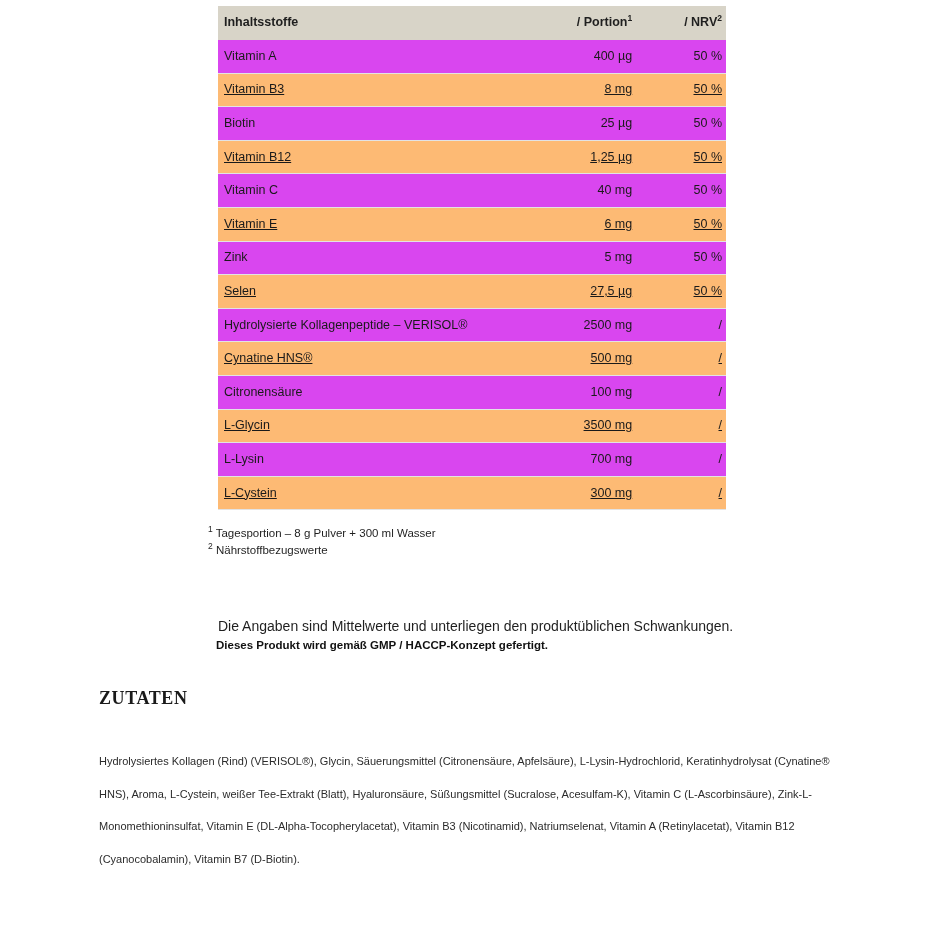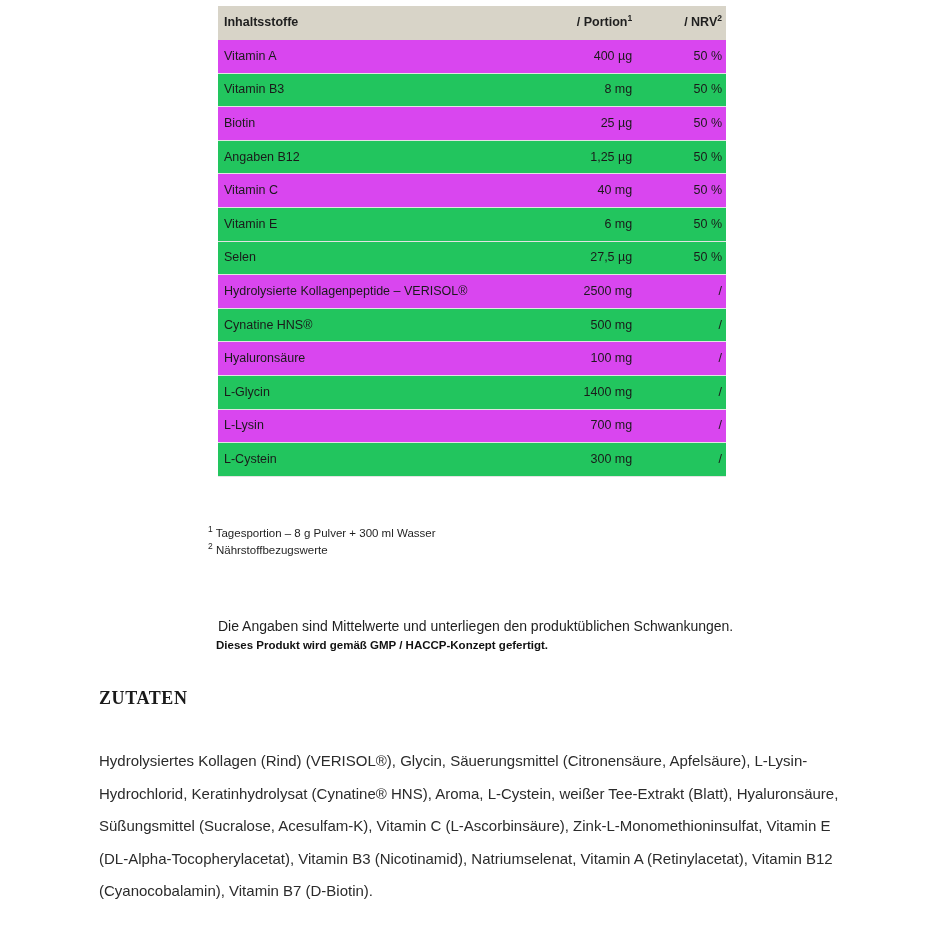--- a/index.html
+++ b/index.html
@@ -52,7 +52,7 @@
   .col-nrv    { text-align: right; width: 17%; padding-right: 4px !important; }
 
   table.nutrition tbody tr.odd td { background: #d946ef; }
-  table.nutrition tbody tr.even td { background: #22c55e; }
+  table.nutrition tbody tr.even td { background: #fdba74; text-decoration: underline; }
 
   sup {
     font-size: 8.5px;

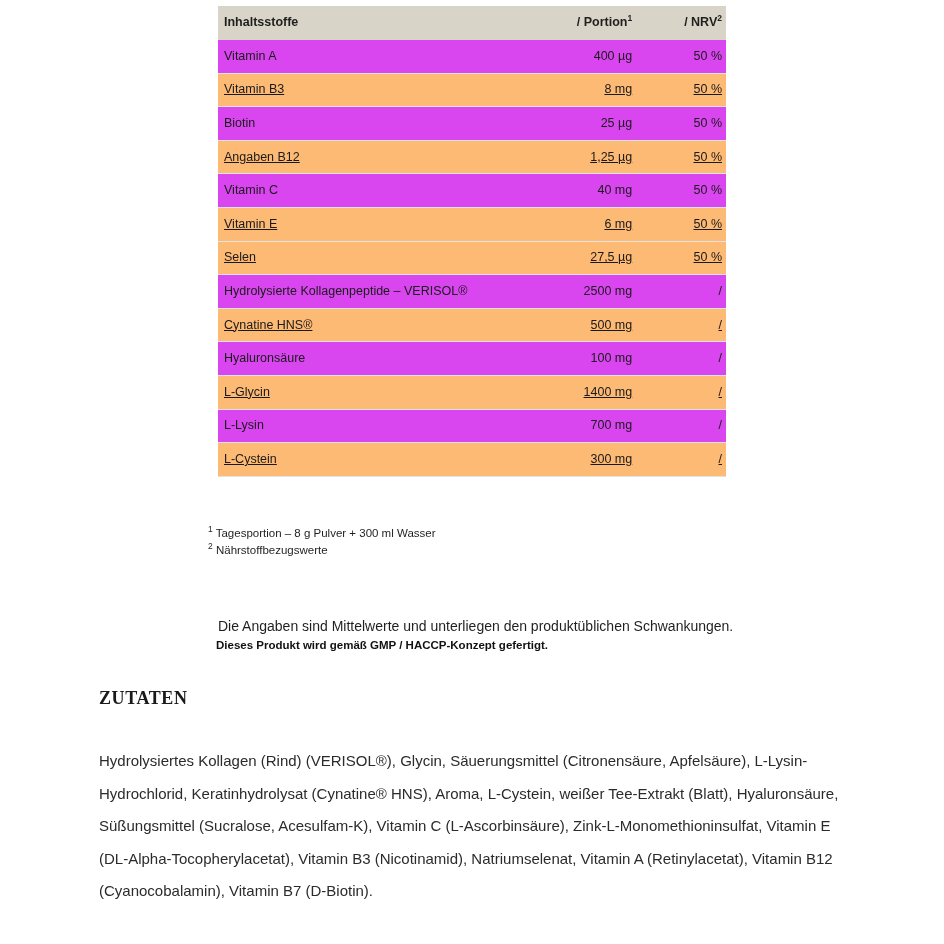--- a/index.html
+++ b/index.html
@@ -144,7 +144,7 @@
           <td class="col-nrv">50 %</td>
         </tr>
         <tr class="even">
-          <td class="col-name">Angaben B12</td>
+          <td class="col-name">Vitamin B12</td>
           <td class="col-amount">1,25 µg</td>
           <td class="col-nrv">50 %</td>
         </tr>

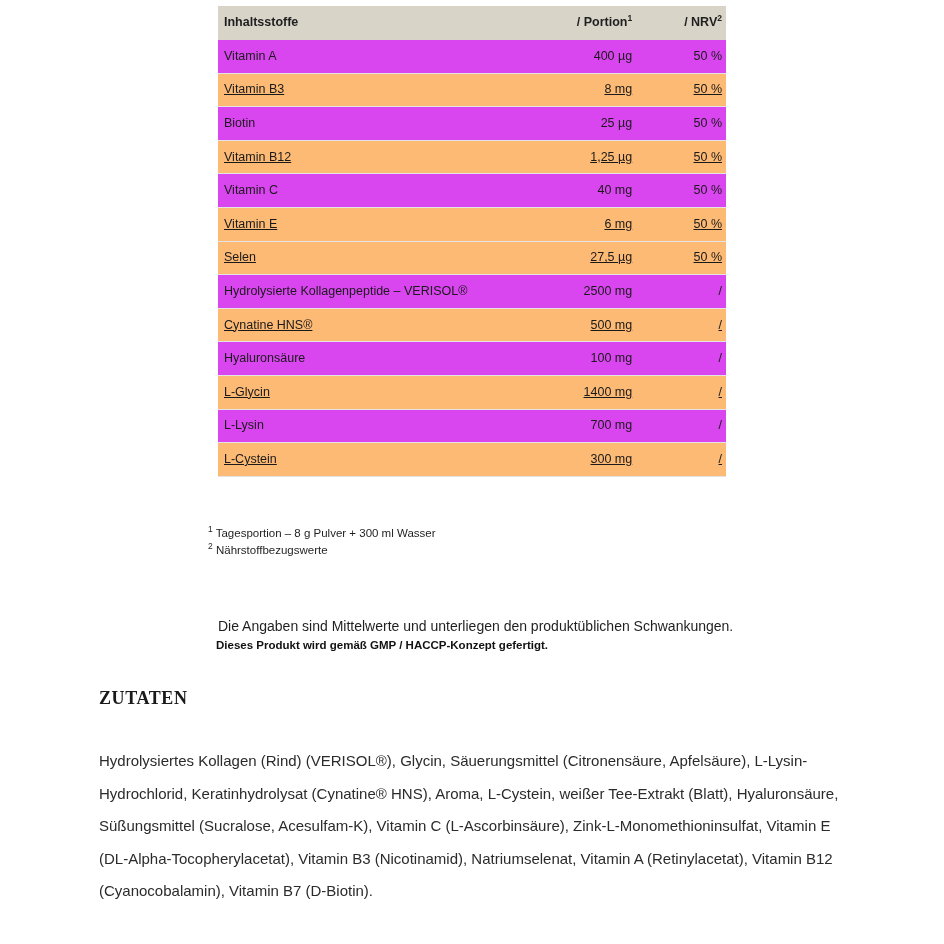--- a/index.html
+++ b/index.html
@@ -158,6 +158,11 @@
           <td class="col-amount">6 mg</td>
           <td class="col-nrv">50 %</td>
         </tr>
+        <tr class="odd">
+          <td class="col-name">Zink</td>
+          <td class="col-amount">5 mg</td>
+          <td class="col-nrv">50 %</td>
+        </tr>
         <tr class="even">
           <td class="col-name">Selen</td>
           <td class="col-amount">27,5 µg</td>

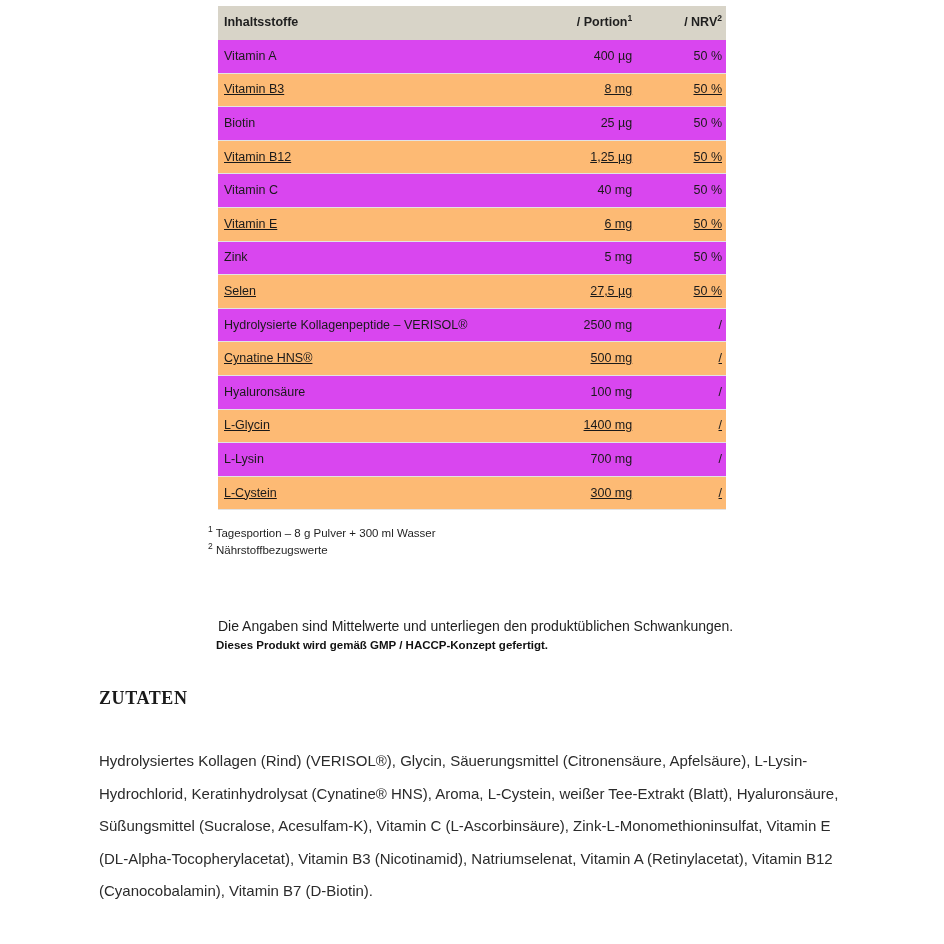--- a/index.html
+++ b/index.html
@@ -179,7 +179,7 @@
           <td class="col-nrv">/</td>
         </tr>
         <tr class="odd">
-          <td class="col-name">Hyaluronsäure</td>
+          <td class="col-name">Citronensäure</td>
           <td class="col-amount">100 mg</td>
           <td class="col-nrv">/</td>
         </tr>

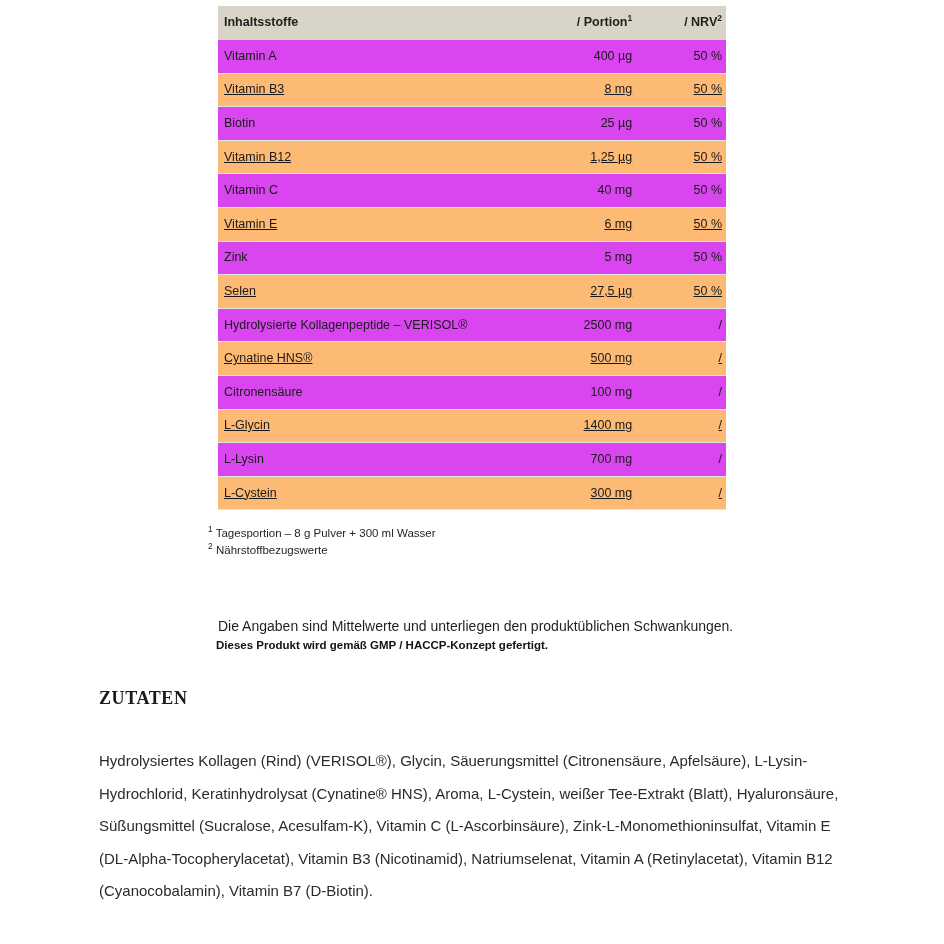--- a/index.html
+++ b/index.html
@@ -185,7 +185,7 @@
         </tr>
         <tr class="even">
           <td class="col-name">L-Glycin</td>
-          <td class="col-amount">1400 mg</td>
+          <td class="col-amount">3500 mg</td>
           <td class="col-nrv">/</td>
         </tr>
         <tr class="odd">

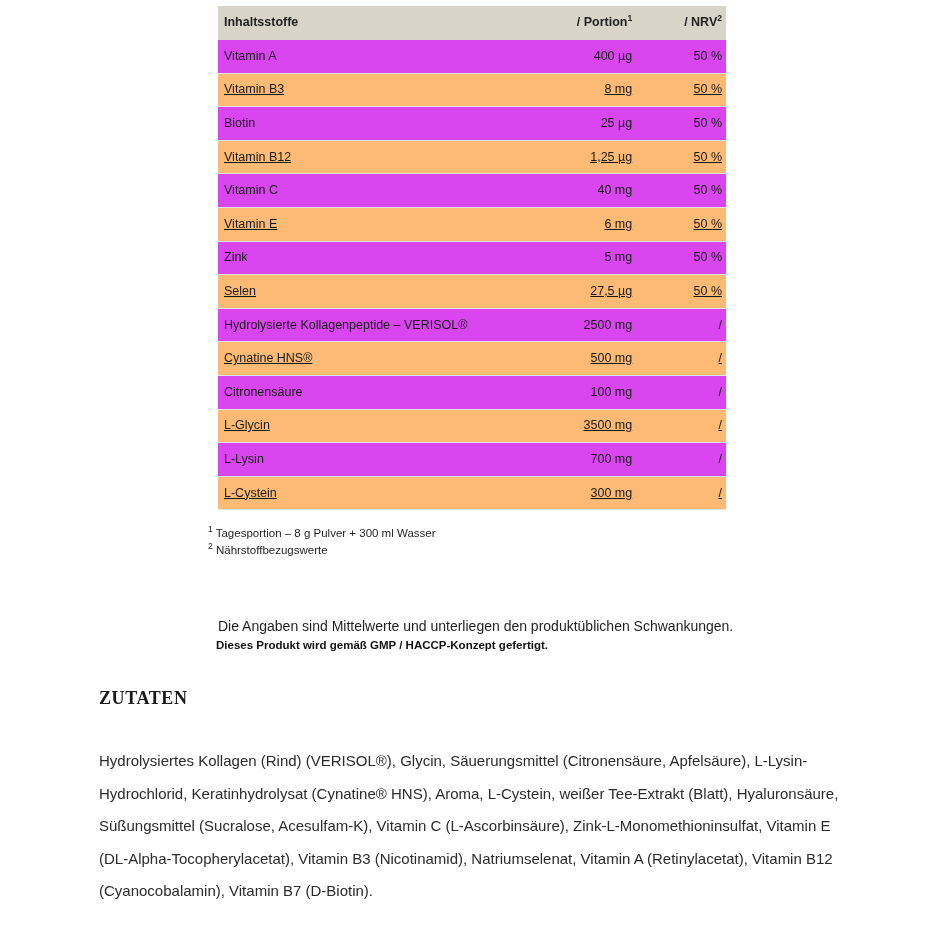--- a/index.html
+++ b/index.html
@@ -109,7 +109,7 @@
     left: 99px;
     top: 745px;
     width: 760px;
-    font-size: 15px;
+    font-size: 11px;
     line-height: 32.6px;
     color: #2b2b2b;
     text-align: left;

